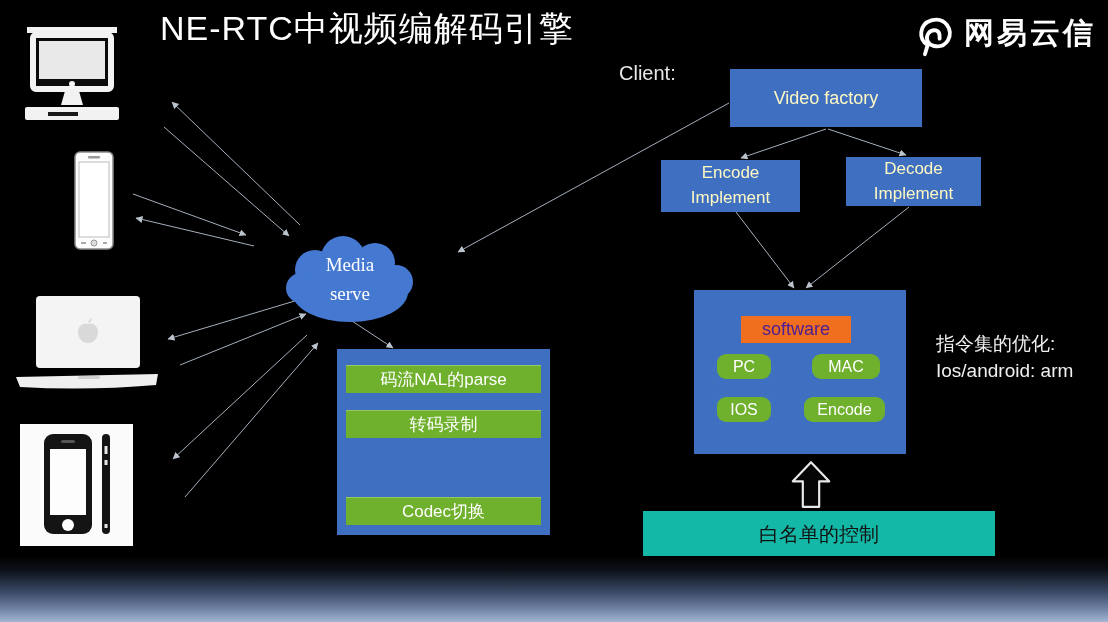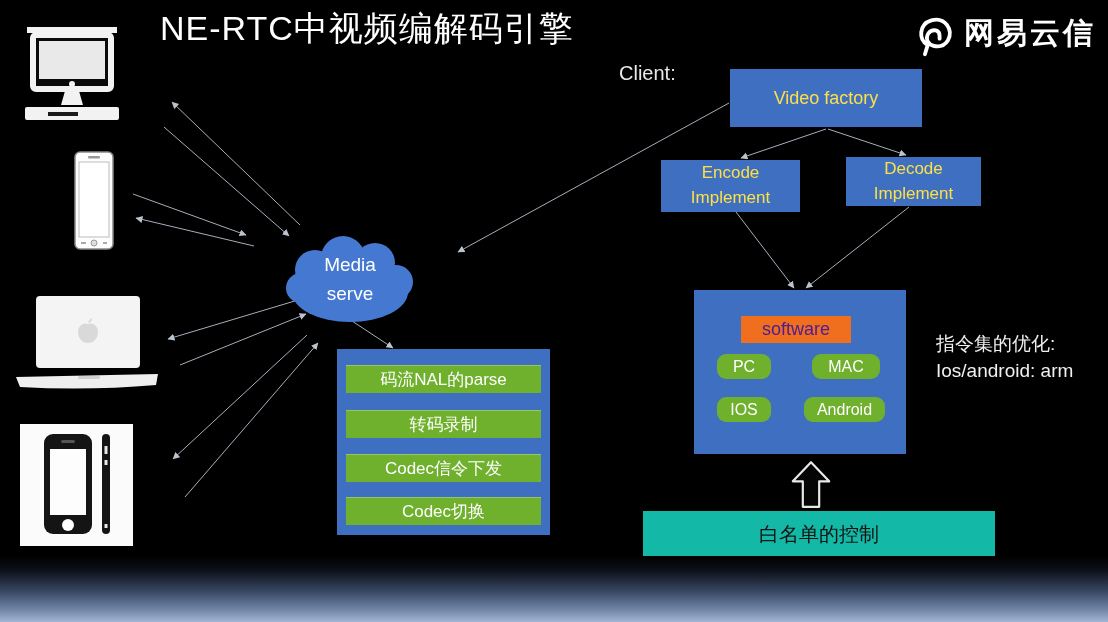--- a/index.html
+++ b/index.html
@@ -21,7 +21,7 @@
   .client-label { left:607px; top:62px; color:#e8e8e8; font-size:20px;margin-left:12px; }
 
   .bluebox {
-    background:var(--box-blue,#3e6fc1); color:#fde047;
+    background:var(--box-blue,#3e6fc1); color:#fef9c3;
     display:flex; align-items:center; justify-content:center;
     text-align:center; box-sizing:border-box;
   }

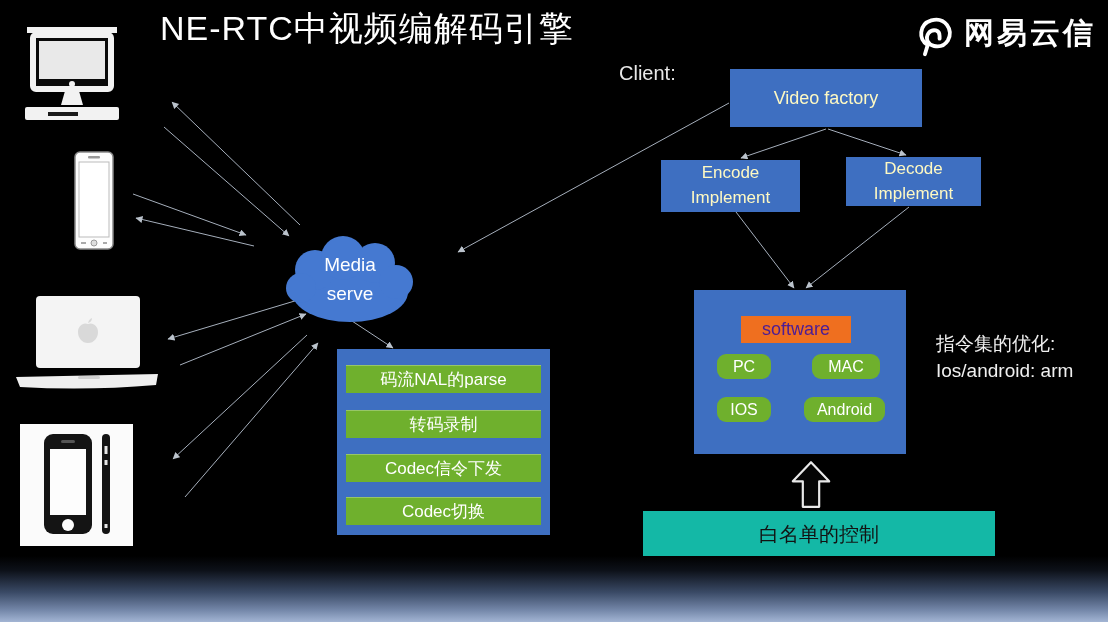--- a/index.html
+++ b/index.html
@@ -52,7 +52,7 @@
   .cloud-text {
     position:absolute; left:0; top:10px; width:100%; height:80px;
     display:flex; flex-direction:column; align-items:center; justify-content:center;
-    color:#fff; font-size:19px; line-height:1.4; gap:2px;
+    color:#fff; font-size:19px; line-height:1.4; gap:2px;font-family:Liberation Serif, serif;
   }
 
   .note { left:936px; top:331px; color:#f0f0f0; font-size:19px; line-height:1.42; white-space:nowrap; }

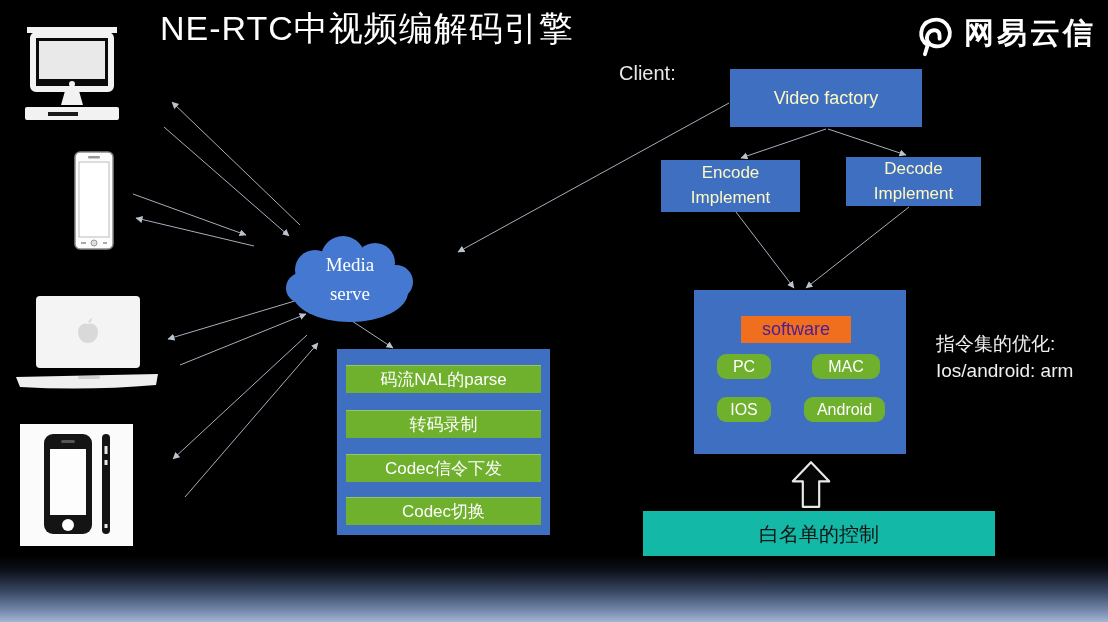--- a/index.html
+++ b/index.html
@@ -174,7 +174,7 @@
     <div class="chip" style="left:23px;top:64px;width:54px;height:25px">PC</div>
     <div class="chip" style="left:118px;top:64px;width:68px;height:25px">MAC</div>
     <div class="chip" style="left:23px;top:107px;width:54px;height:25px">IOS</div>
-    <div class="chip" style="left:110px;top:107px;width:81px;height:25px">Android</div>
+    <div class="chip" style="left:110px;top:107px;width:81px;height:25px">Encode</div>
   </div>
 
   <div class="abs note">

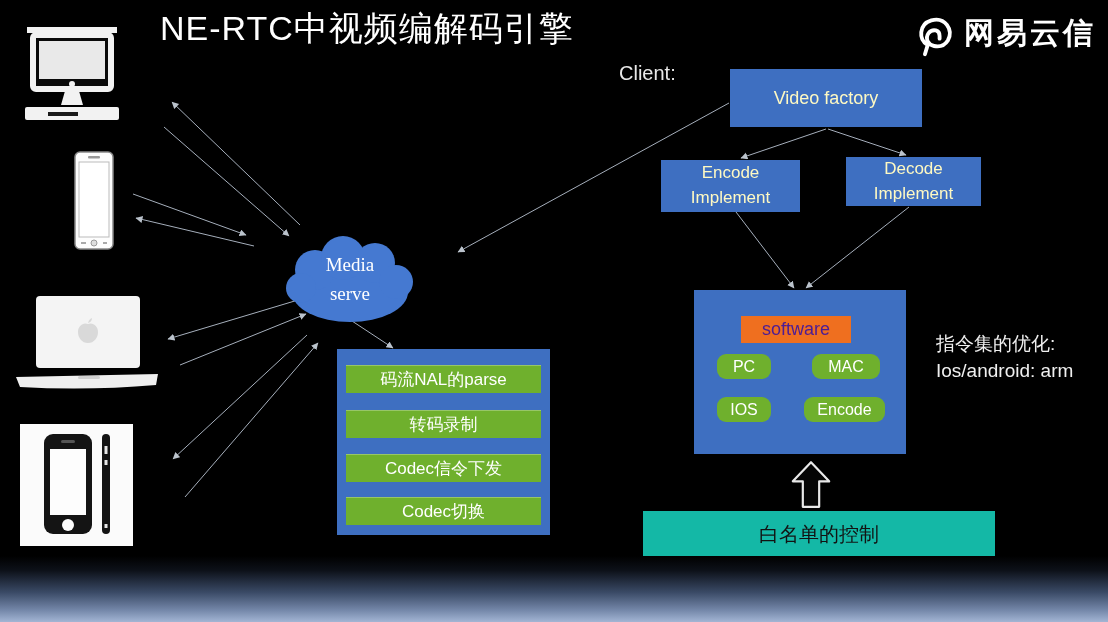--- a/index.html
+++ b/index.html
@@ -185,7 +185,6 @@
   <div class="abs nal-box">
     <div class="nal-bar" style="top:61px">转码录制</div>
     <div class="nal-bar" style="top:16px">码流NAL的parse</div>
-    <div class="nal-bar" style="top:105px">Codec信令下发</div>
     <div class="nal-bar" style="top:148px">Codec切换</div>
   </div>
 

